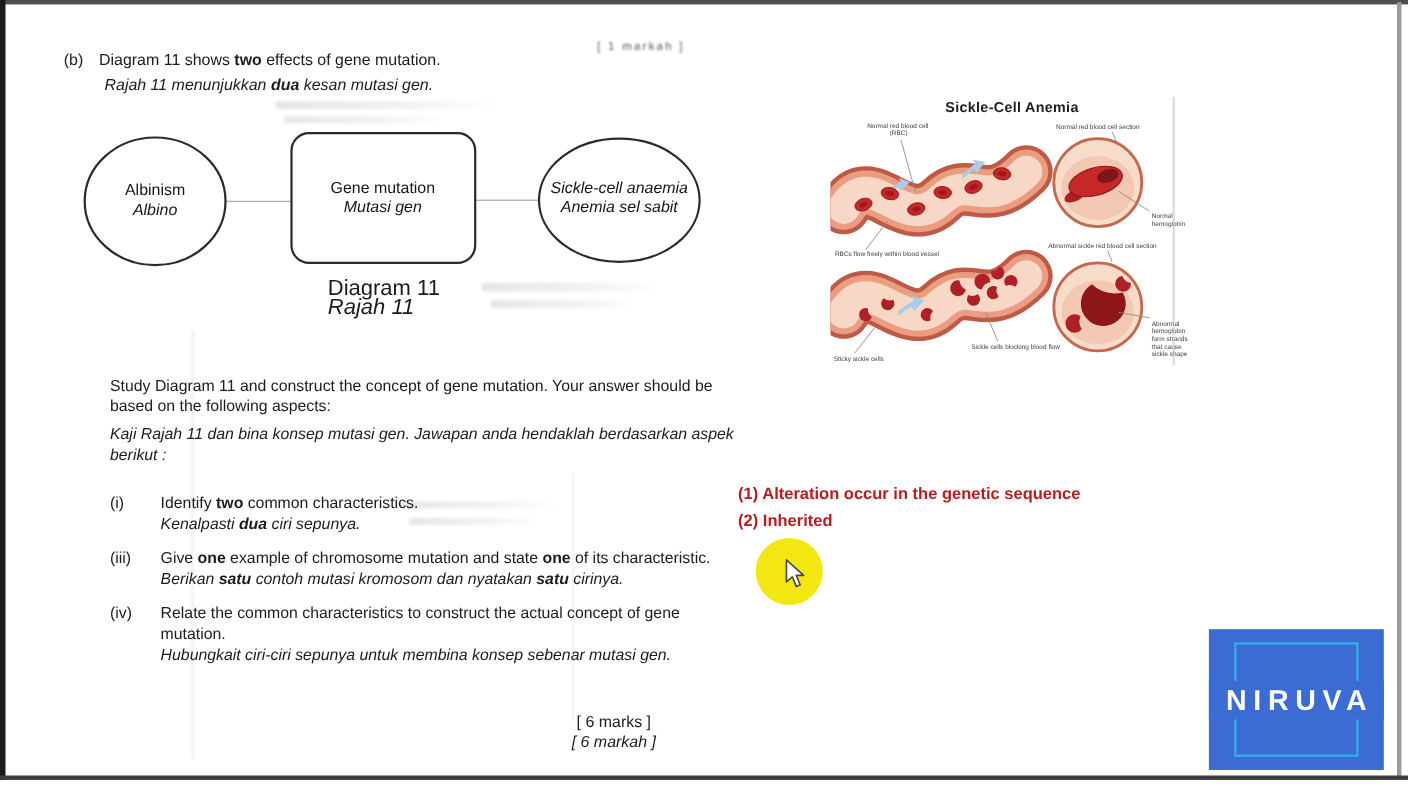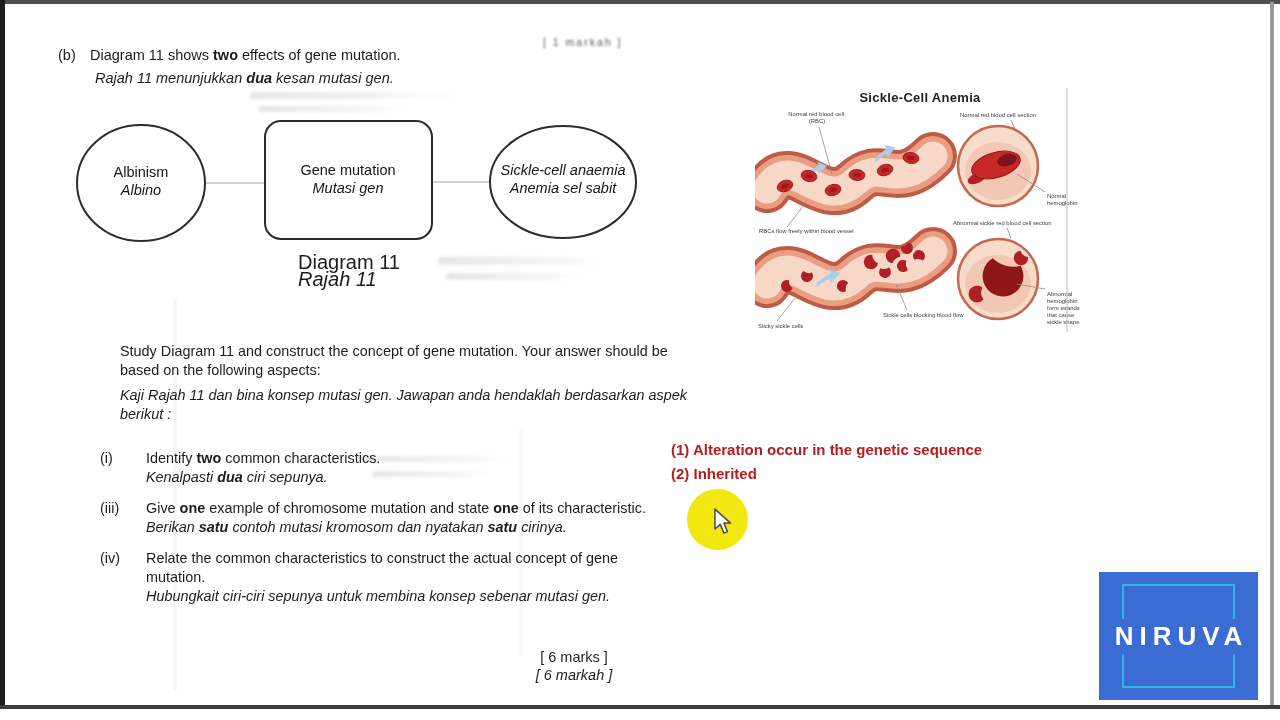--- a/index.html
+++ b/index.html
@@ -33,7 +33,7 @@
   .caption { left:298px; top:254px; width:118px; text-align:left;
              font-size:20px; line-height:17px; }
 
-  .task { left:100px; top:342px; width:574px; font-size:14.4px; line-height:18.5px;margin-left:20px; }
+  .task { left:100px; top:342px; width:574px; font-size:14.4px; line-height:18.5px; }
   .task .ms { display:block; margin-top:7px;font-style:italic; }
 
   .items { left:100px; top:449px; width:580px; font-size:14.4px; }

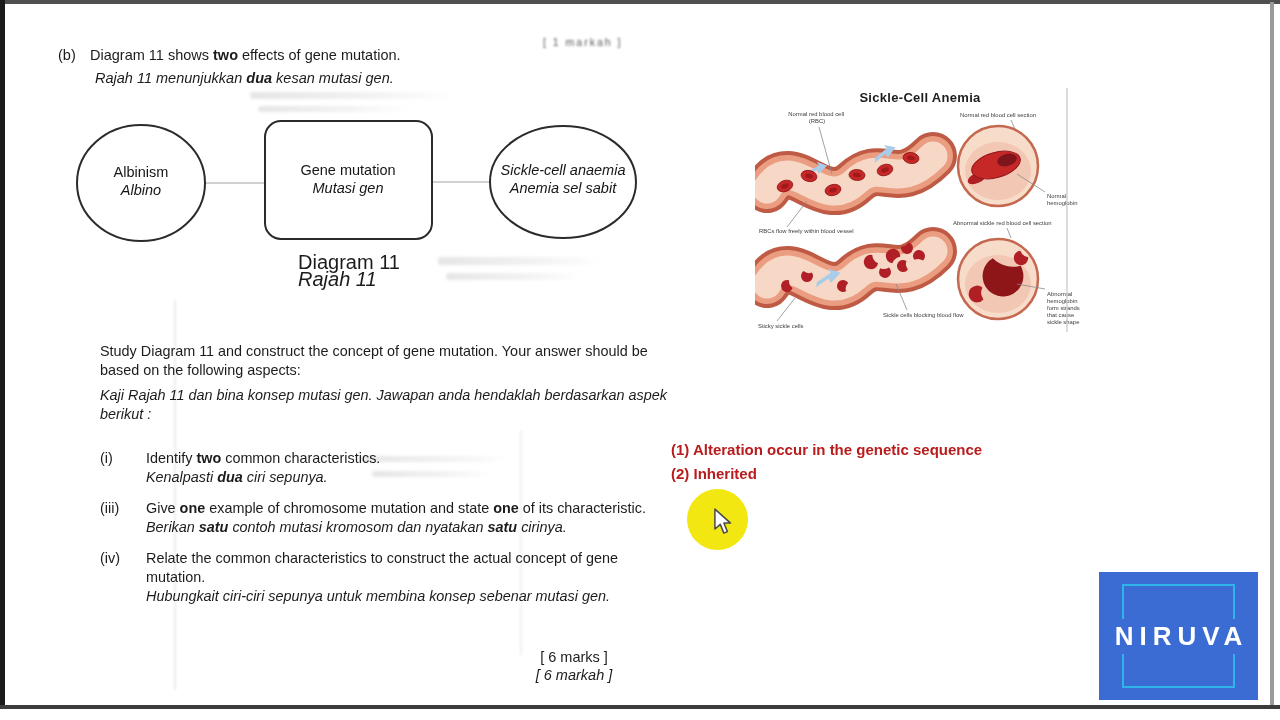--- a/index.html
+++ b/index.html
@@ -41,7 +41,7 @@
   .item-num { width:46px; flex:none; }
   .item-body { flex:1; }
 
-  .marks { left:508px; top:648px; width:132px; text-align:center;
+  .marks { left:492px; top:648px; width:132px; text-align:center;
            font-size:14.5px; line-height:18px; }
 
   .notes { left:671px; top:438px; font-size:15px; font-weight:700;

